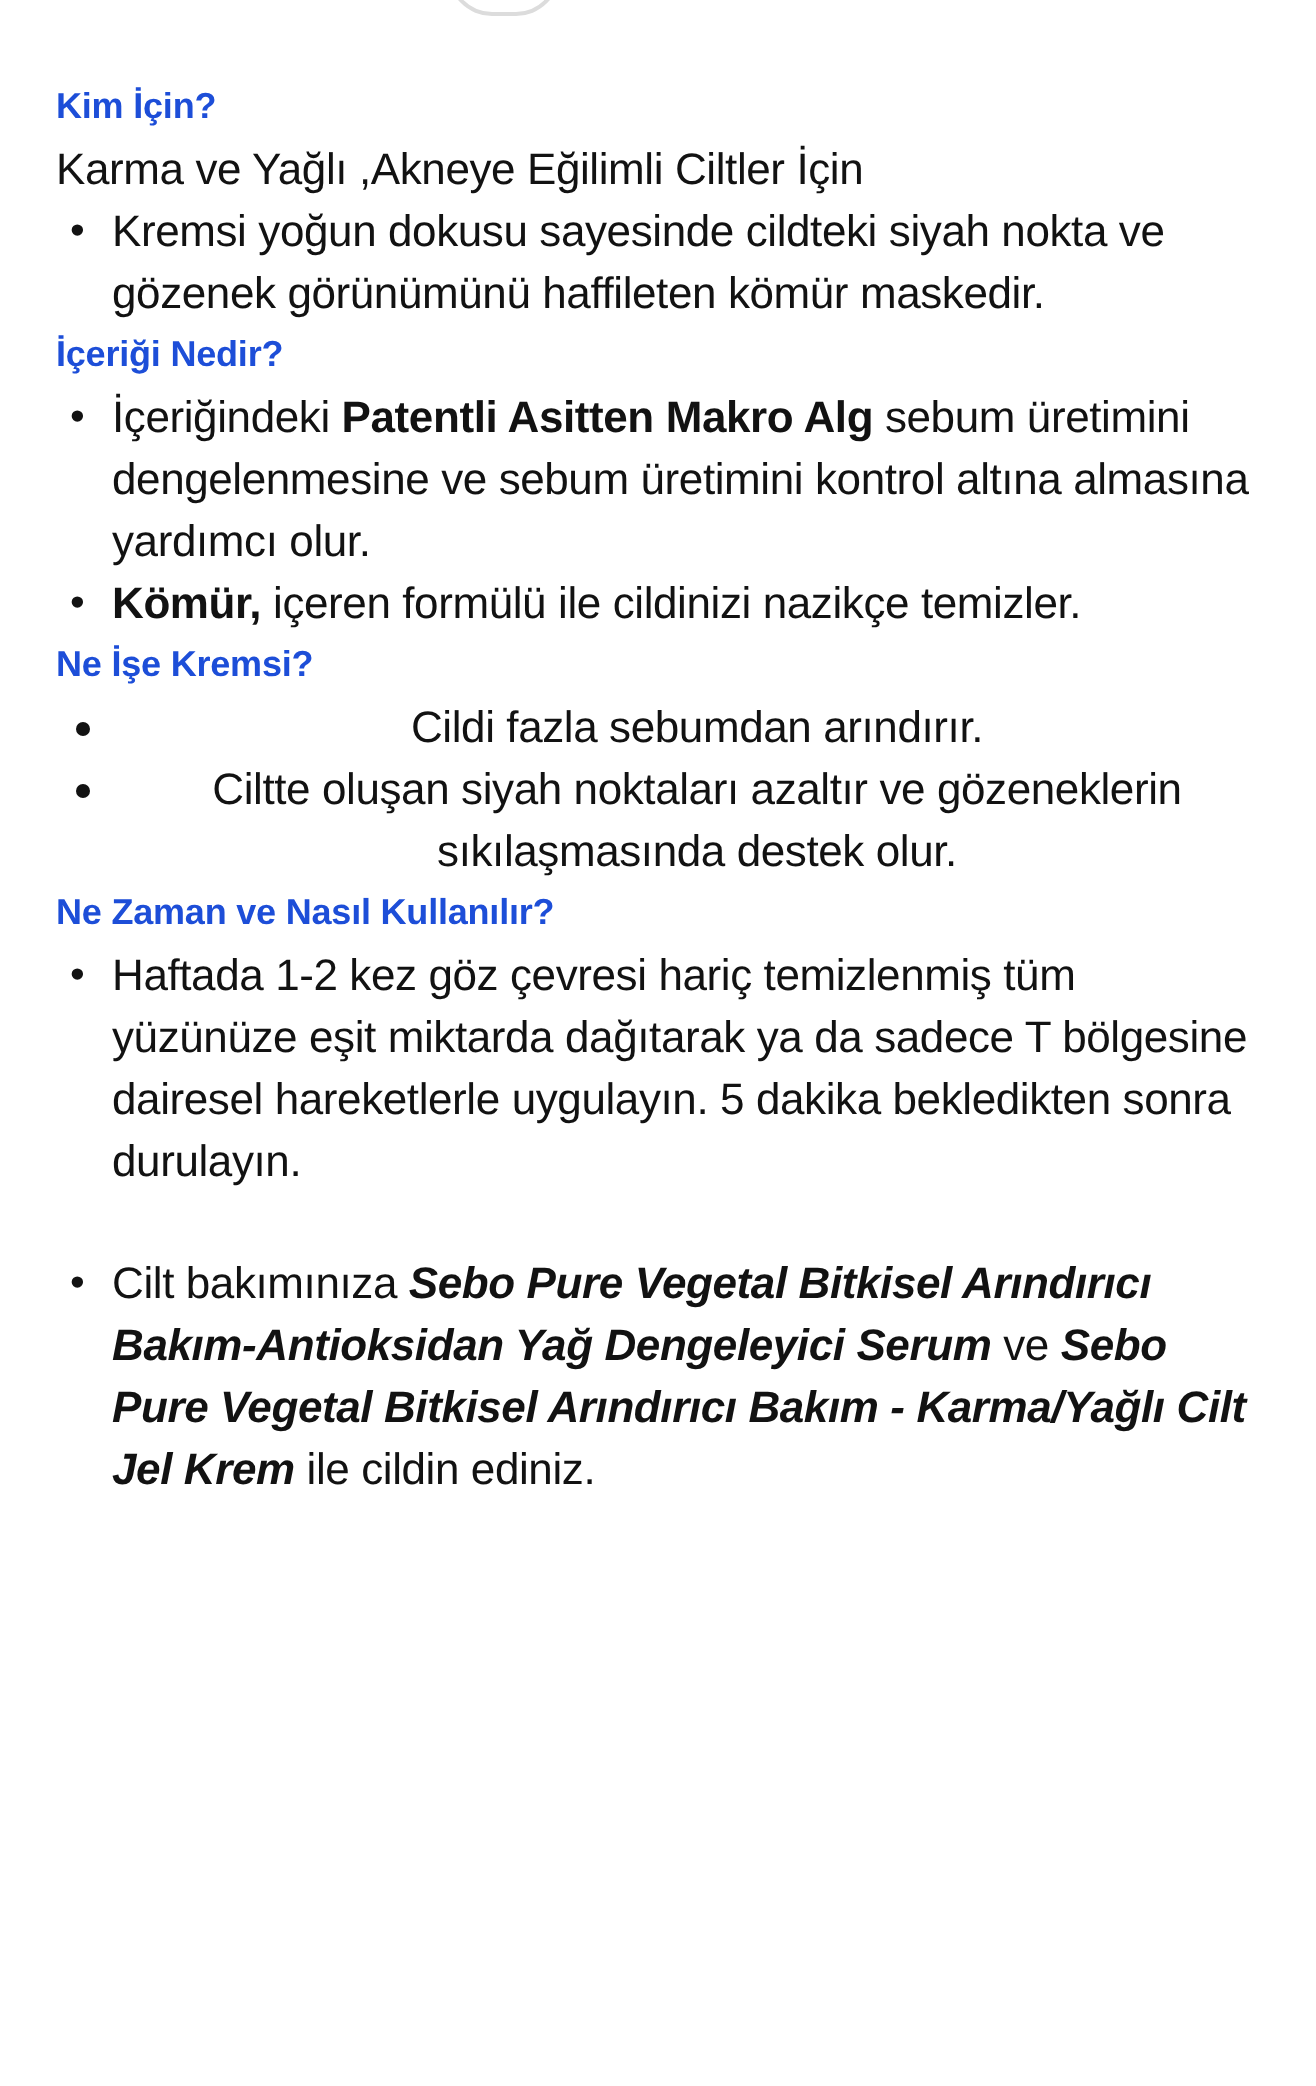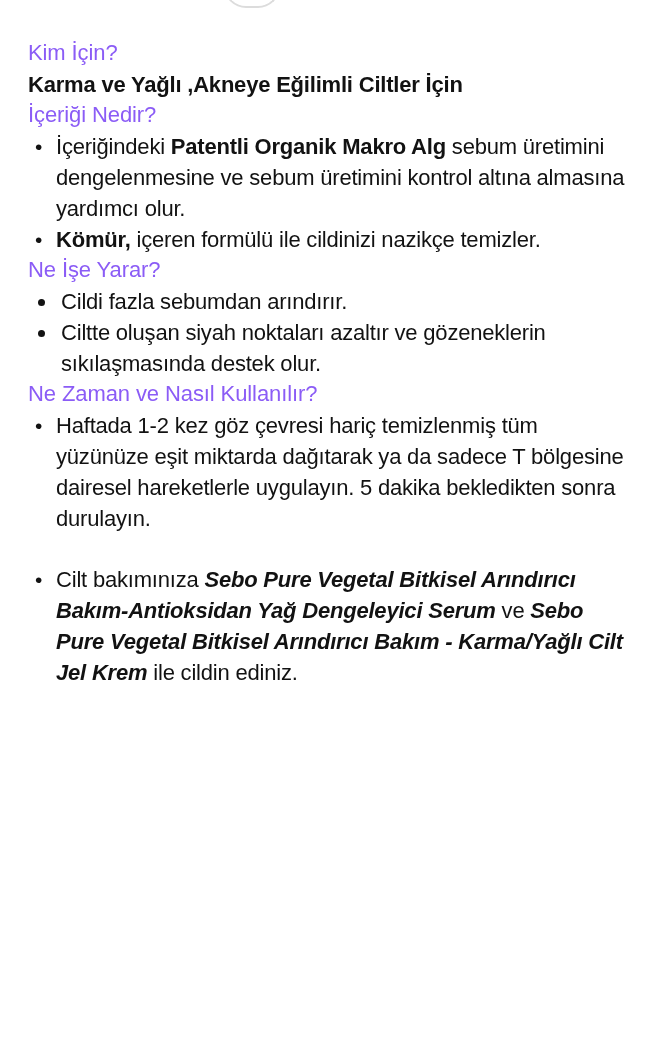--- a/index.html
+++ b/index.html
@@ -38,10 +38,10 @@
   .section + .section { }
 
   h2.heading {
-    font-size: 22px;
+    font-size: 18px;
     line-height: 30px;
-    font-weight: 400;
-    color: #8b5cf6;
+    font-weight: 700;
+    color: #1d4ed8;
     margin: 0 0 1px 0;
     letter-spacing: -0.1px;
   }

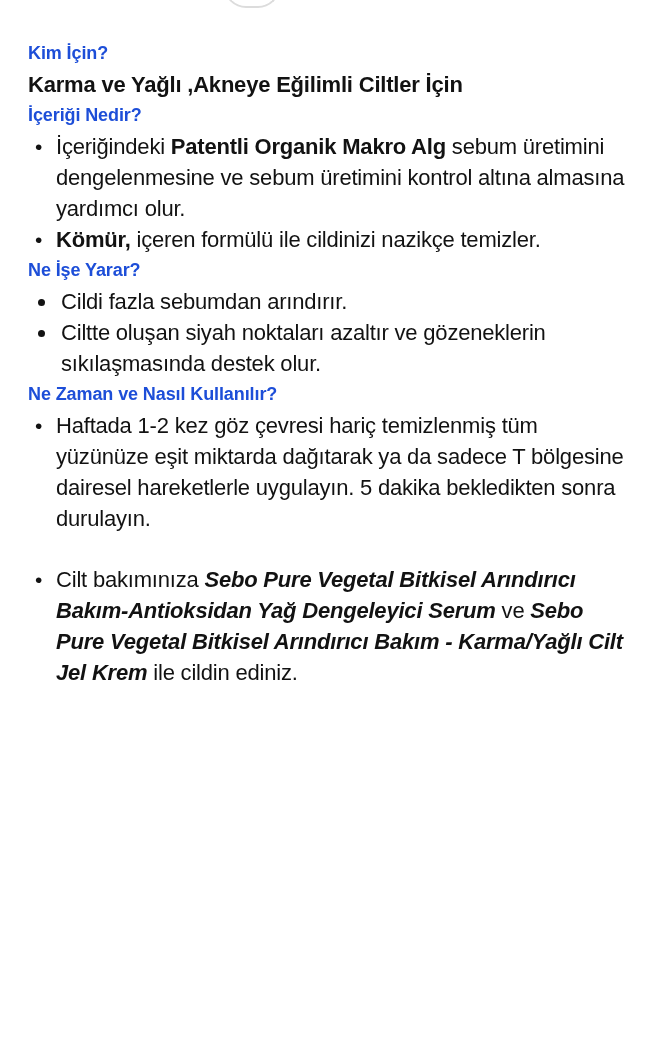--- a/index.html
+++ b/index.html
@@ -50,7 +50,7 @@
     font-size: 22px;
     line-height: 31px;
     margin: 0;
-    font-weight: 700;
+    font-weight: 400;
     letter-spacing: -0.2px;
   }
 

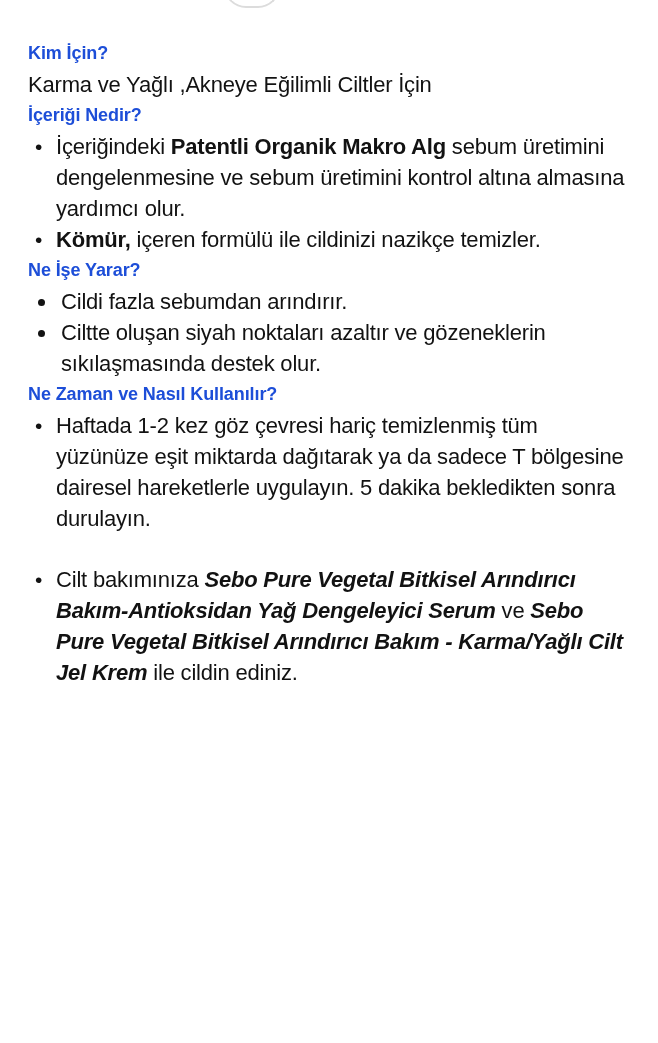--- a/index.html
+++ b/index.html
@@ -110,6 +110,11 @@
   </section>
 
   <section class="section" style="margin-top:0">
+    <ul class="bullets">
+      <li>
+        <span>Kremsi yoğun dokusu sayesinde cildteki siyah nokta ve gözenek görünümünü haffileten kömür maskedir.</span>
+      </li>
+    </ul>
   </section>
 
   <section class="section">

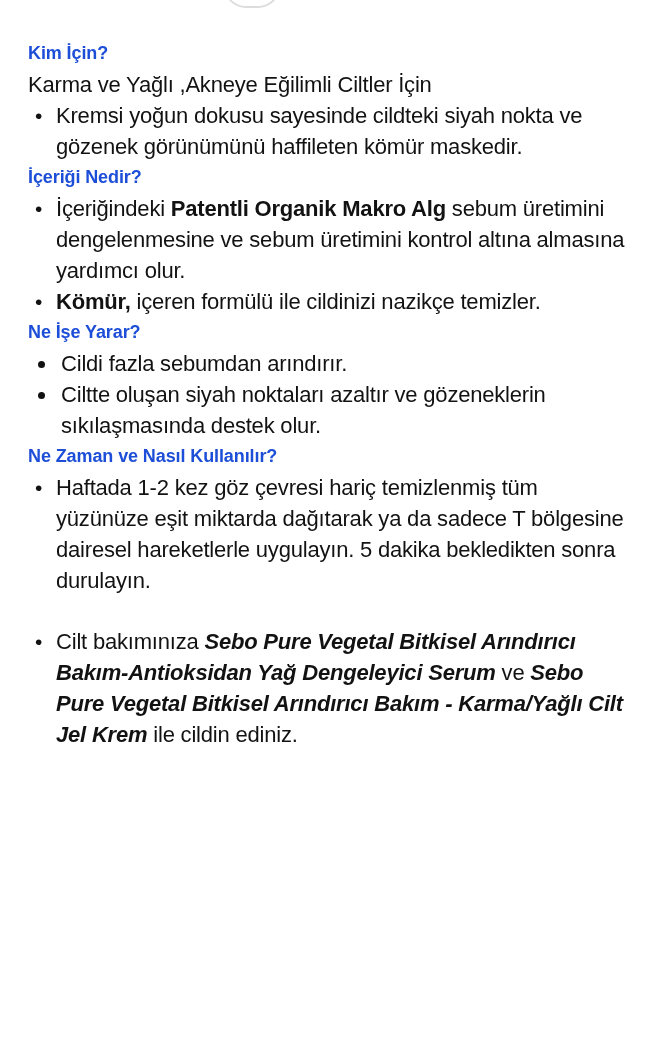--- a/index.html
+++ b/index.html
@@ -121,7 +121,7 @@
     <h2 class="heading">İçeriği Nedir?</h2>
     <ul class="bullets">
       <li>
-        <span>İçeriğindeki </span><span class="b">Patentli Organik Makro Alg</span><span> sebum üretimini dengelenmesine ve sebum üretimini kontrol altına almasına yardımcı olur.</span>
+        <span>İçeriğindeki </span><span class="b">Patentli Asitten Makro Alg</span><span> sebum üretimini dengelenmesine ve sebum üretimini kontrol altına almasına yardımcı olur.</span>
       </li>
       <li>
         <span class="b">Kömür,</span><span> içeren formülü ile cildinizi nazikçe temizler.</span>

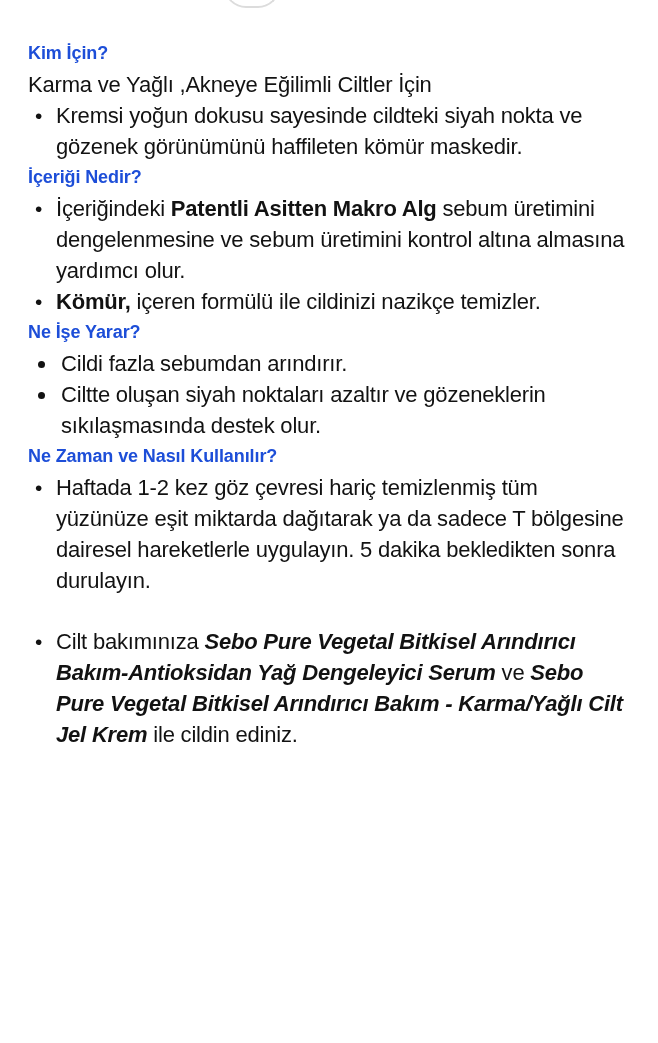--- a/index.html
+++ b/index.html
@@ -130,7 +130,7 @@
   </section>
 
   <section class="section">
-    <h2 class="heading">Ne İşe Yarar?</h2>
+    <h2 class="heading">Ne İşe Kremsi?</h2>
     <ul class="bullets small-dot">
       <li>
         <span>Cildi fazla sebumdan arındırır.</span>

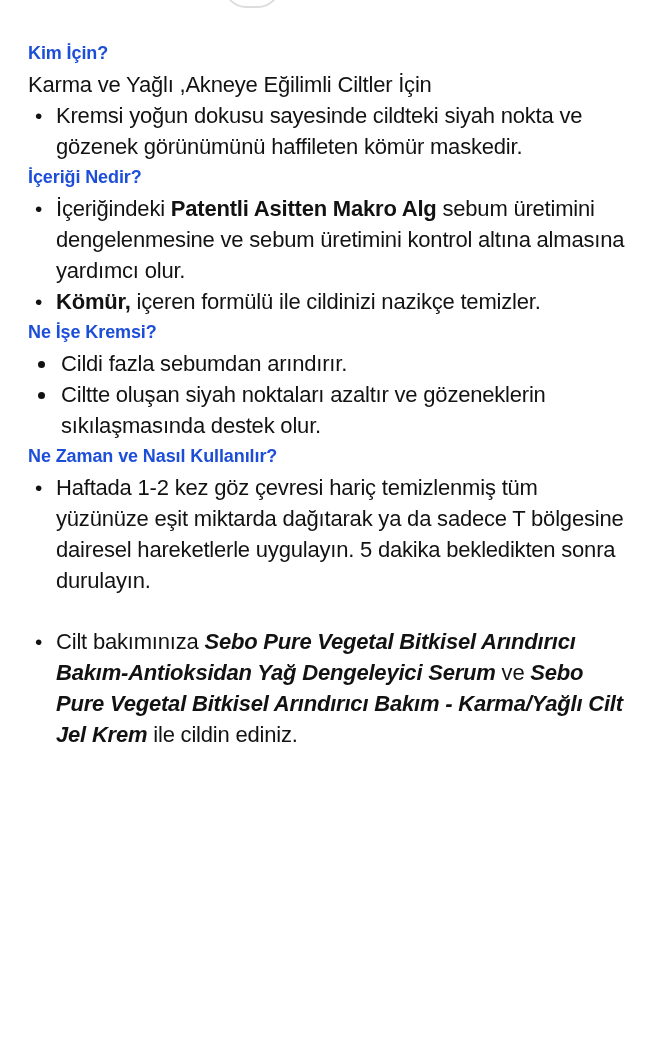--- a/index.html
+++ b/index.html
@@ -81,7 +81,7 @@
   }
 
   
-  ul.bullets.small-dot li { padding-left: 33px; }
+  ul.bullets.small-dot li { padding-left: 33px; text-align: center; }
   ul.bullets.small-dot li::before {
     content: "";
     left: 10px;

